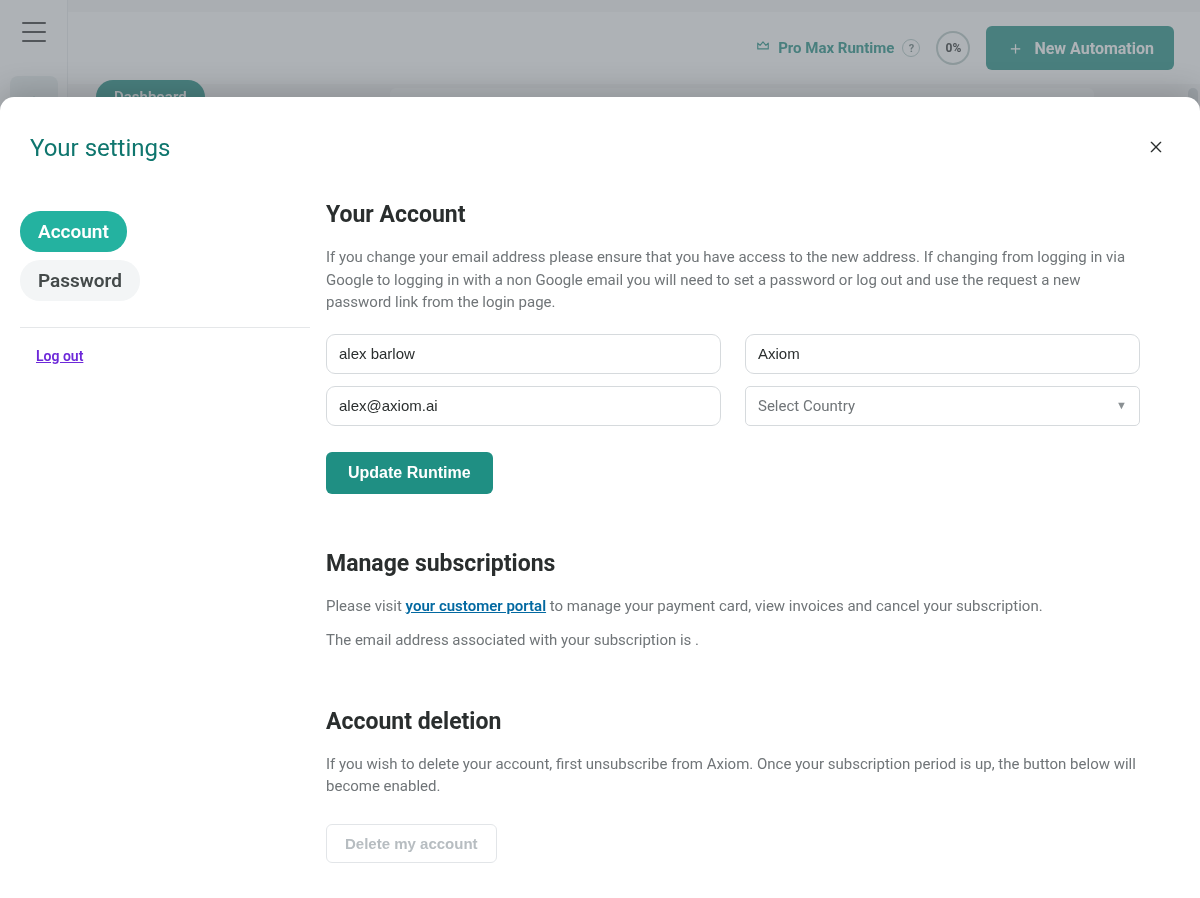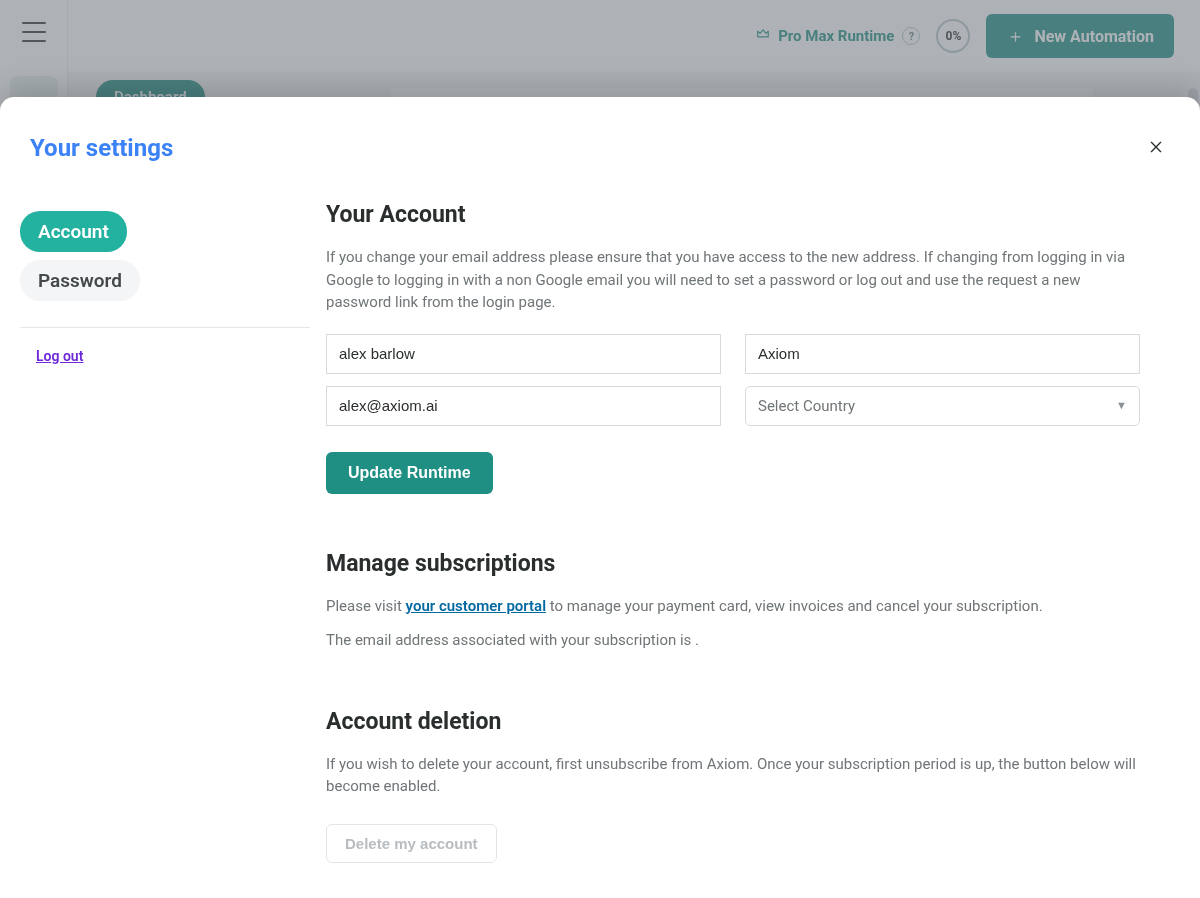--- a/index.html
+++ b/index.html
@@ -11,7 +11,7 @@
     background: #f5f6f7;
   }
   .bg-topbar {
-    position: absolute; top: 0; left: 68px; right: 0; height: 72px;
+    position: absolute; top: 12px; left: 68px; right: 0; height: 72px;
     display: flex; align-items: center; justify-content: flex-end;
     padding-right: 26px; gap: 16px;
     background: #ffffff;

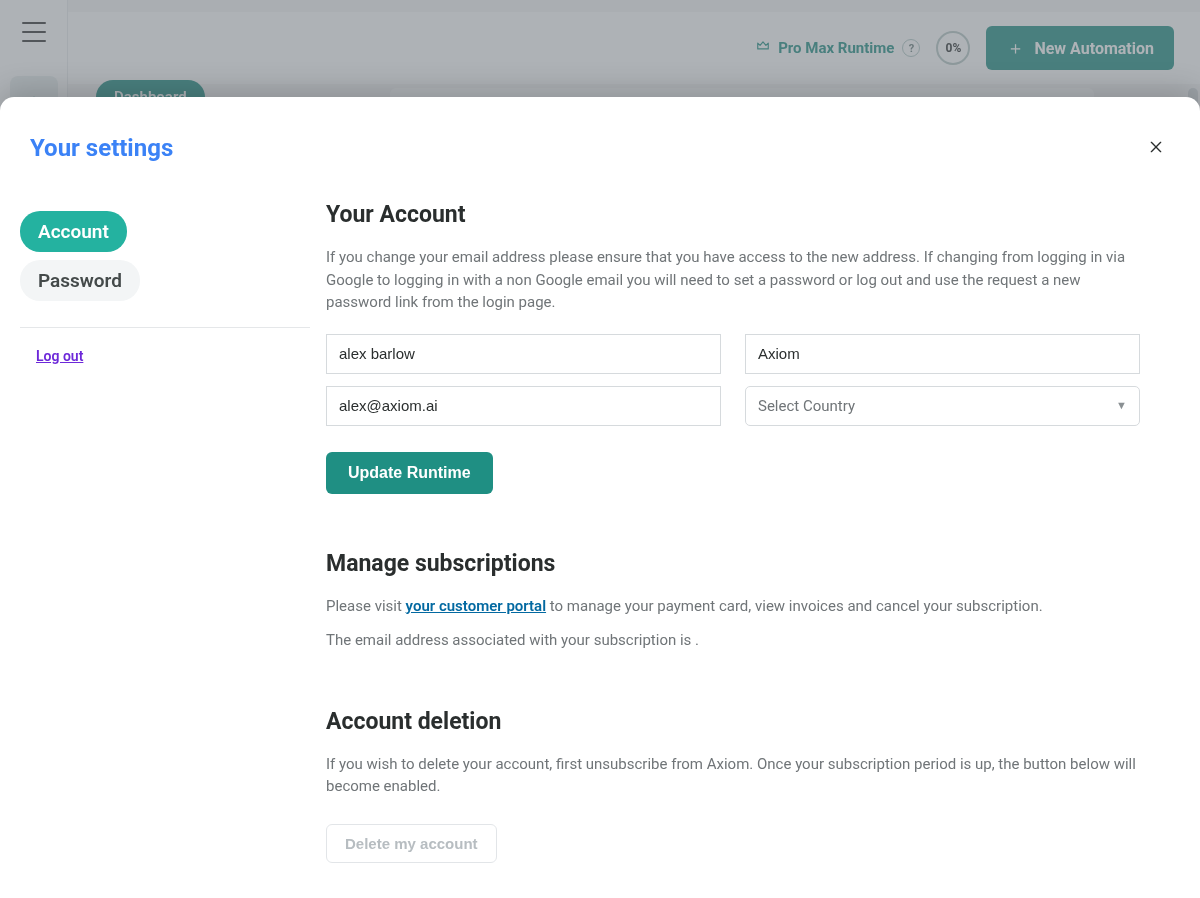--- a/index.html
+++ b/index.html
@@ -65,7 +65,7 @@
     padding: 34px 30px 0 30px;
   }
   .modal-title{
-    font-size:24px; font-weight:700; color:#3b82f6;
+    font-size:24px; font-weight:400; color:#0f766e;
   }
   .close-x{
     font-size:22px; color:#2a2e2e; cursor:pointer; padding:6px; line-height:1;

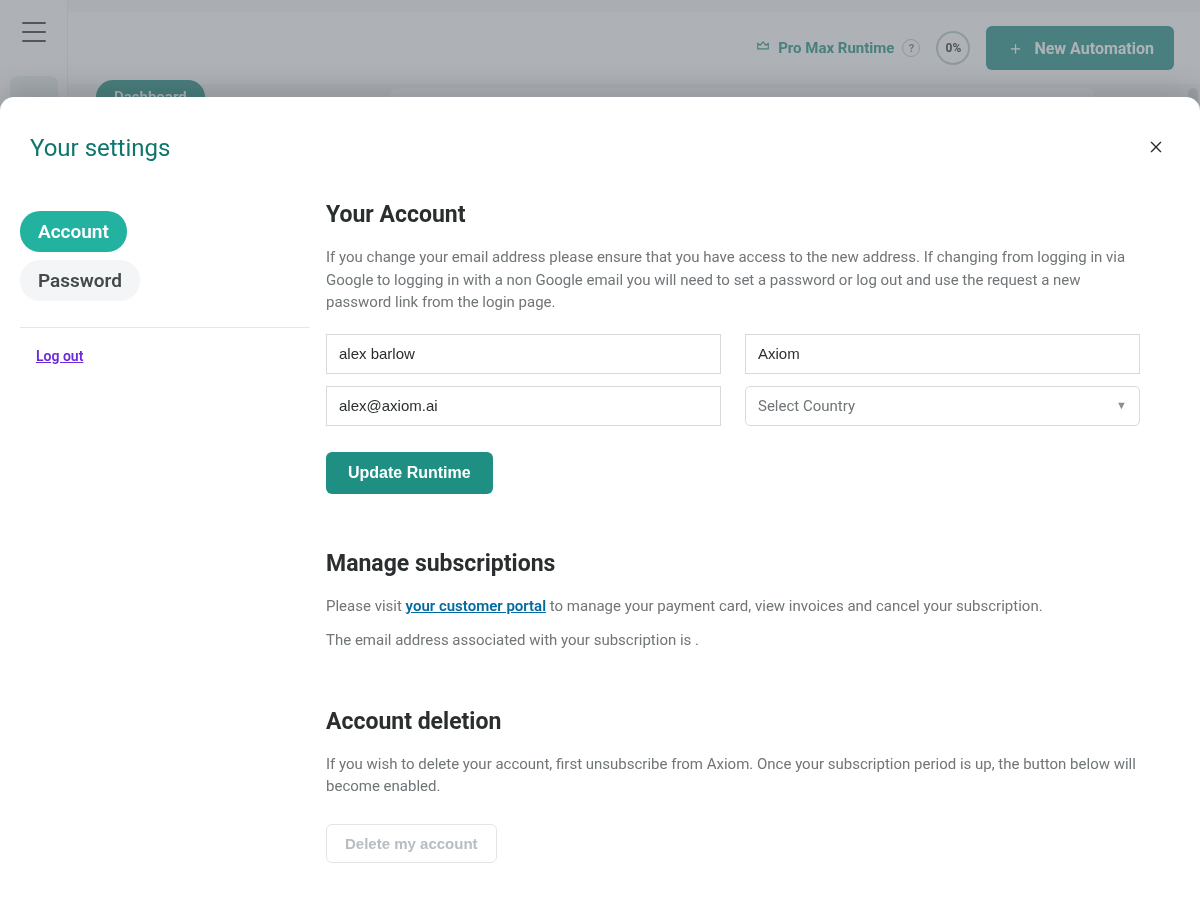--- a/index.html
+++ b/index.html
@@ -102,7 +102,7 @@
     display:grid; grid-template-columns: 1fr 1fr; gap:12px 24px; margin-top:20px;
   }
   .tinput{
-    width:100%; height:40px; border:1px solid #d6dadd; border-radius:0; padding:16px 12px; font-size:15px; color:#2a2e2e; outline:none;
+    width:100%; height:40px; border:1px solid #d6dadd; border-radius:9px; padding:16px 12px; font-size:15px; color:#2a2e2e; outline:none;
   }
   .tselect{
     width:100%; height:40px; border:1px solid #d6dadd; border-radius:5px; padding:0 12px; font-size:15px; color:#707578; outline:none;

